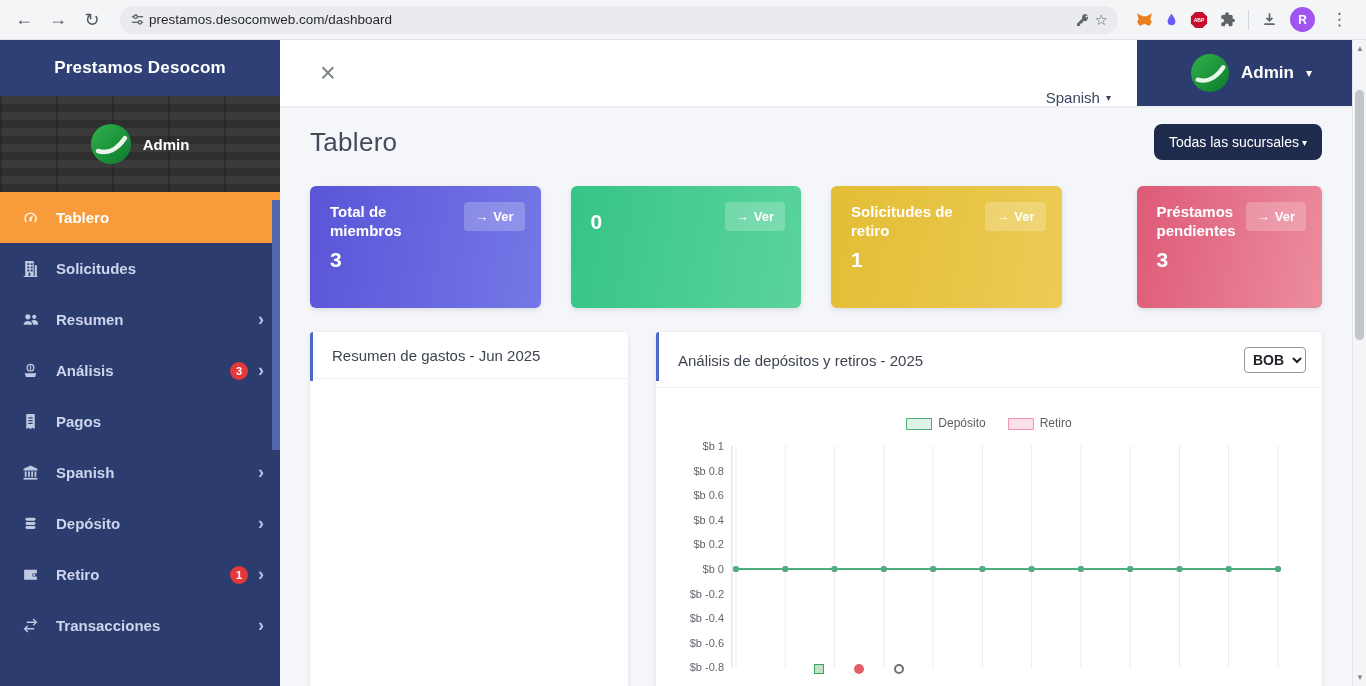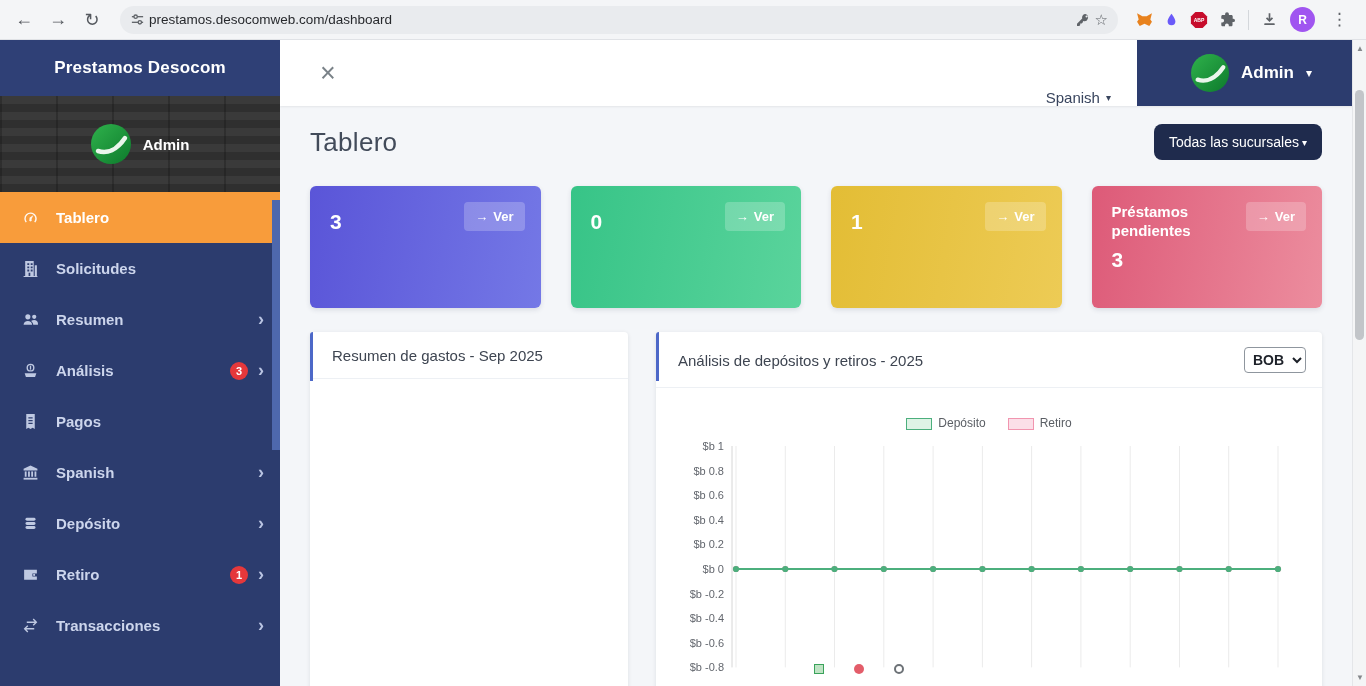--- a/index.html
+++ b/index.html
@@ -332,6 +332,7 @@
 
         <div class="cards" id="stat-cards">
             <div class="stat-card" style="background: linear-gradient(100deg, rgb(90, 85, 216), rgb(116, 120, 230));">
+              <div class="stat-title">Total de miembros</div>
               <div class="stat-value">3</div>
               <button class="ver-btn">
                 <span>→</span>

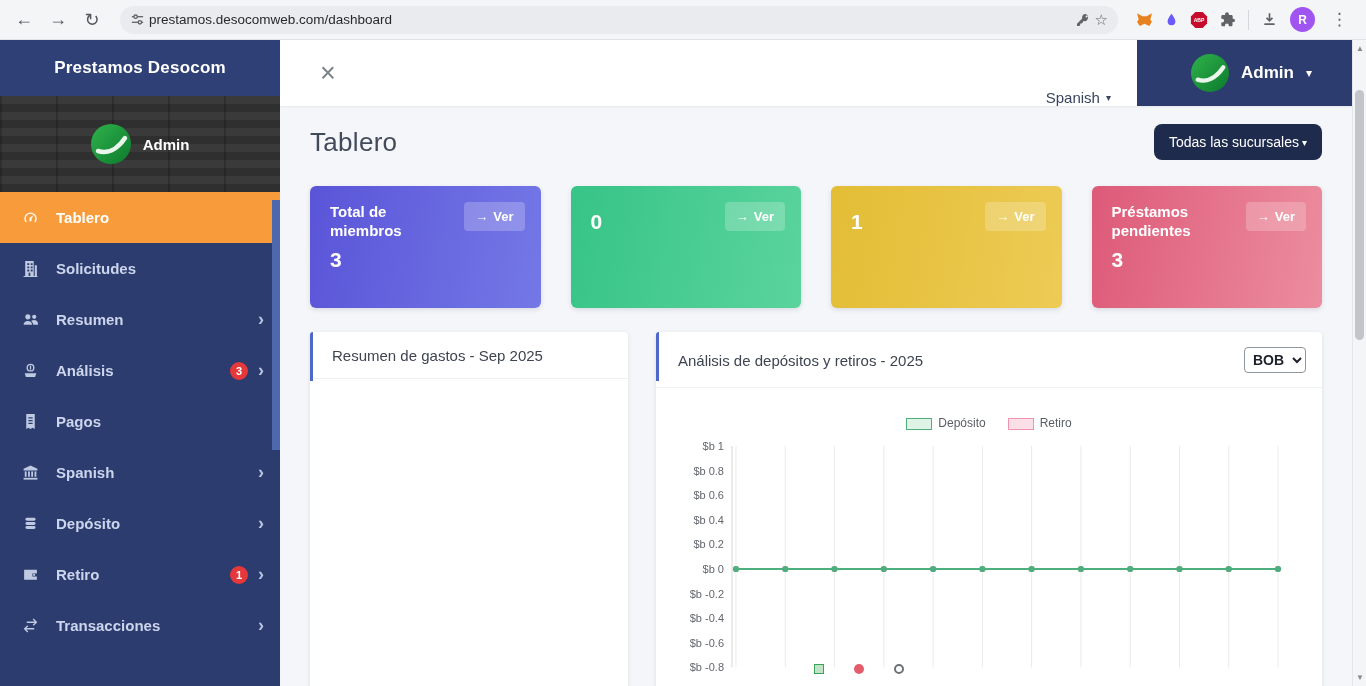--- a/index.html
+++ b/index.html
@@ -347,6 +347,7 @@
               </button>
             </div>
             <div class="stat-card" style="background: linear-gradient(100deg, rgb(227, 189, 53), rgb(237, 203, 85));">
+              <div class="stat-title">Solicitudes de retiro</div>
               <div class="stat-value">1</div>
               <button class="ver-btn">
                 <span>→</span>

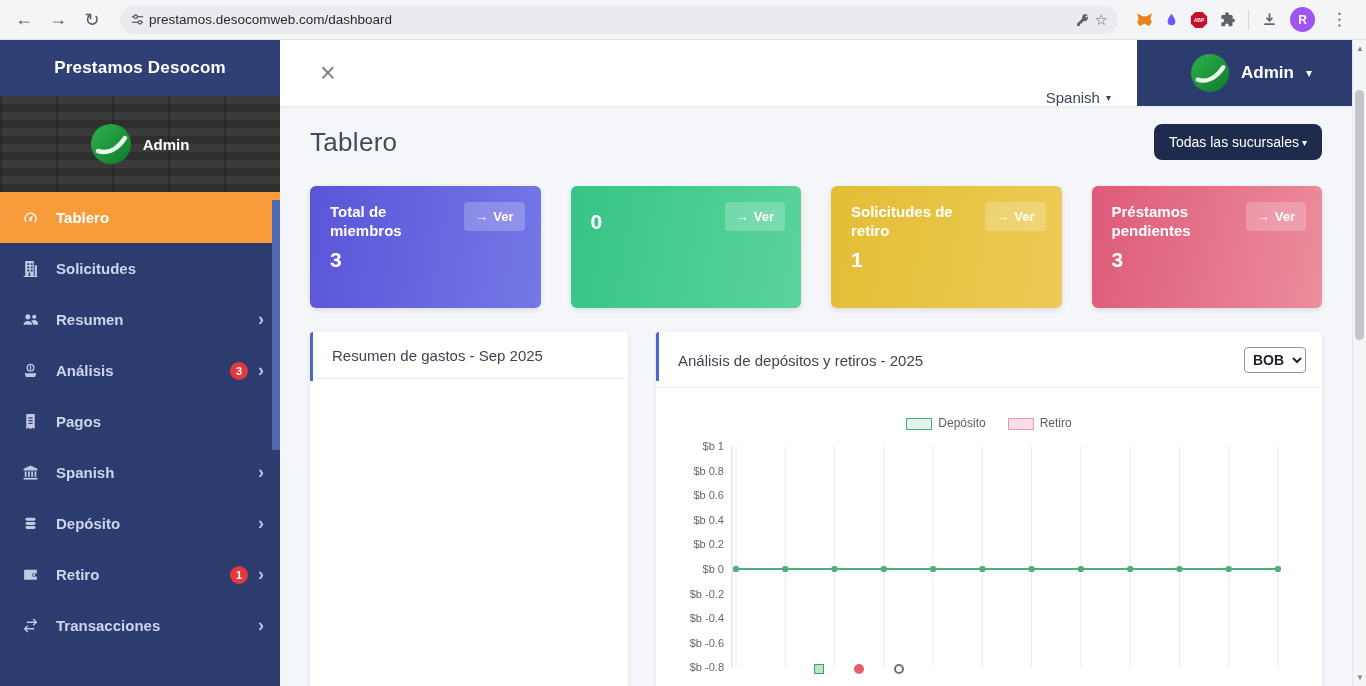--- a/index.html
+++ b/index.html
@@ -354,7 +354,7 @@
                 <span>Ver</span>
               </button>
             </div>
-            <div class="stat-card" style="background: linear-gradient(100deg, rgb(221, 90, 120), rgb(236, 141, 158));">
+            <div class="stat-card" style="background: linear-gradient(100deg, rgb(221, 90, 120), rgb(236, 141, 158)); margin-left: 45px;">
               <div class="stat-title">Préstamos pendientes</div>
               <div class="stat-value">3</div>
               <button class="ver-btn">

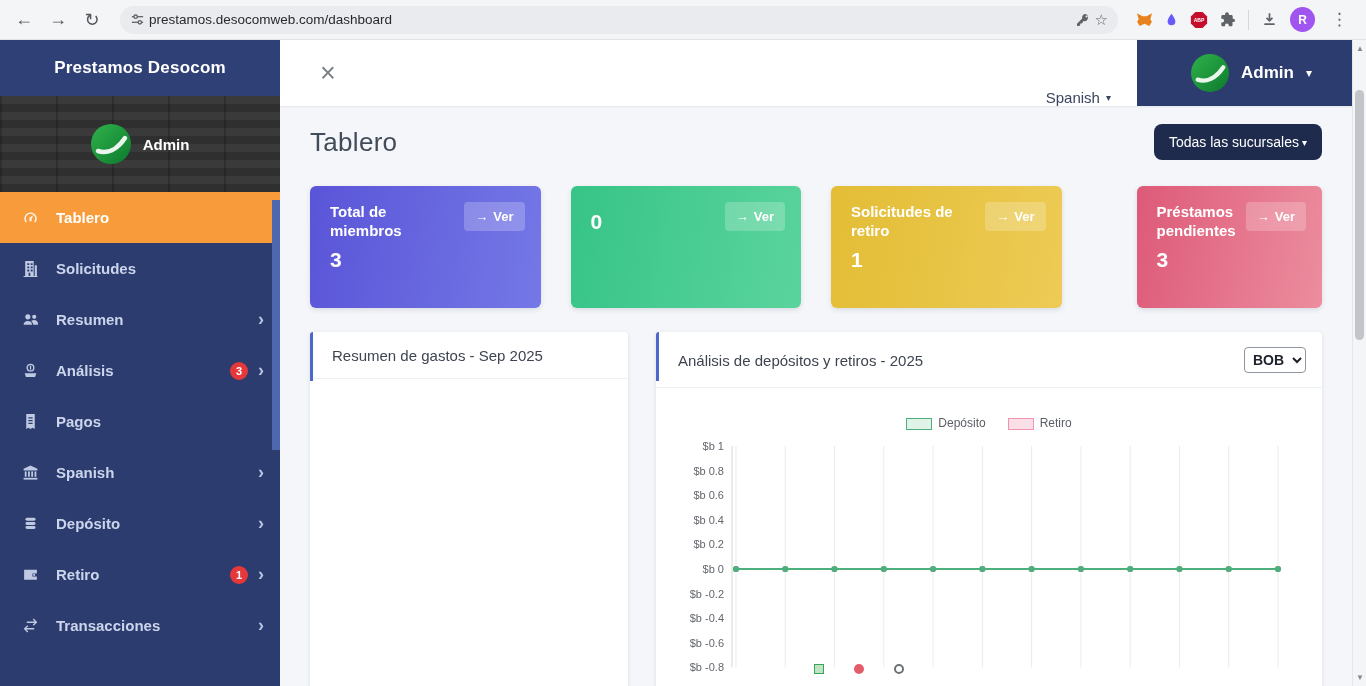--- a/index.html
+++ b/index.html
@@ -367,7 +367,7 @@
         <div class="panels">
           <div class="panel panel-expenses">
             <div class="panel-header">
-              <span>Resumen de gastos - Sep 2025</span>
+              <span>Resumen de gastos - Jun 2025</span>
             </div>
           </div>
 

